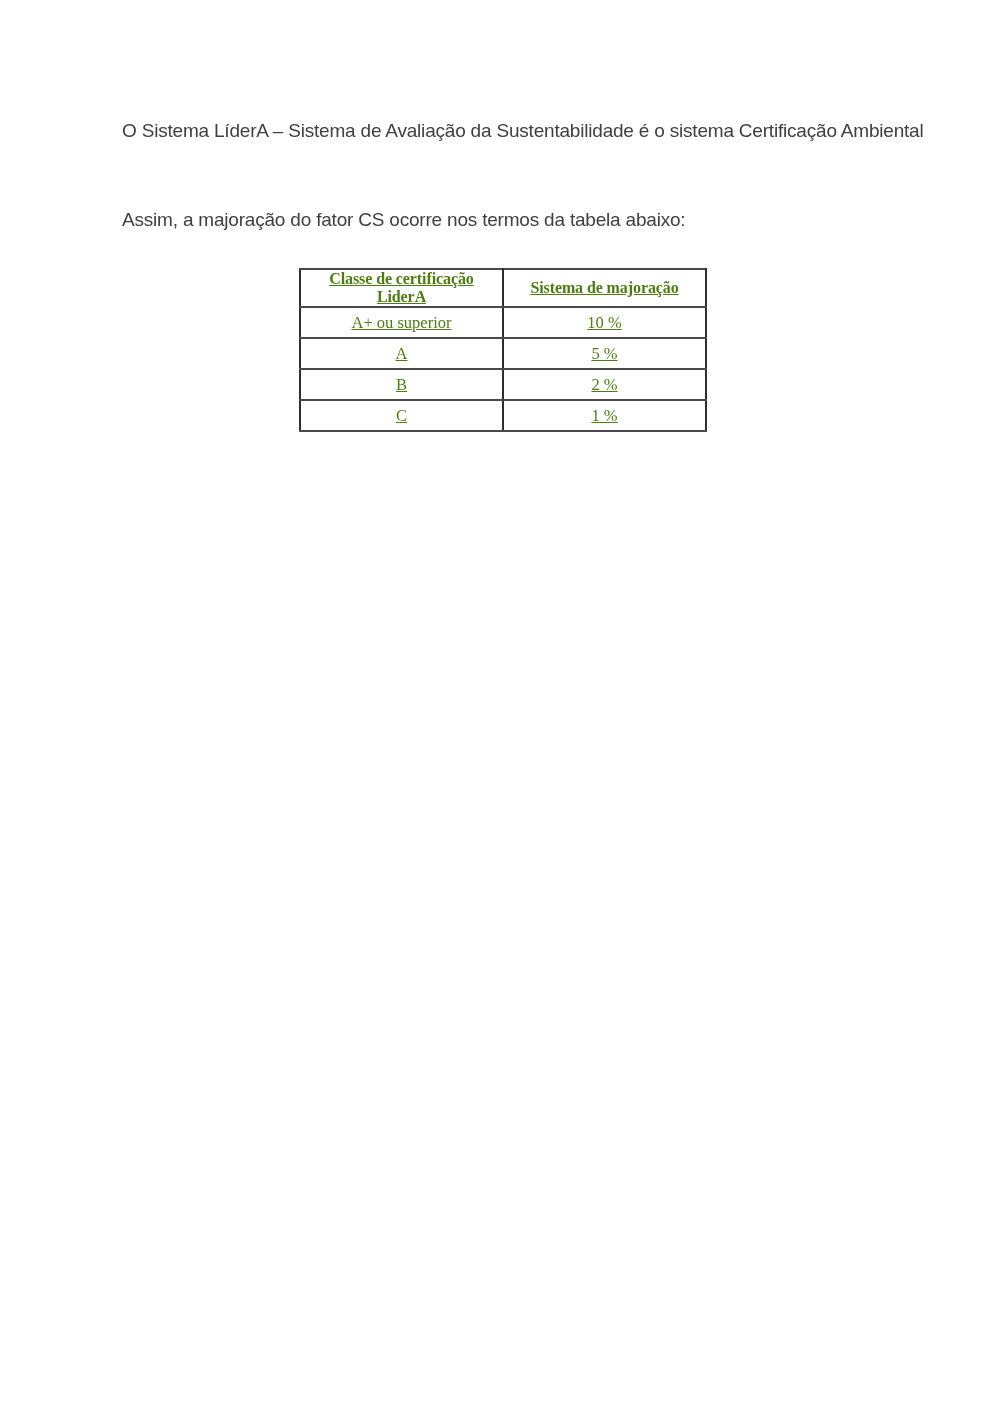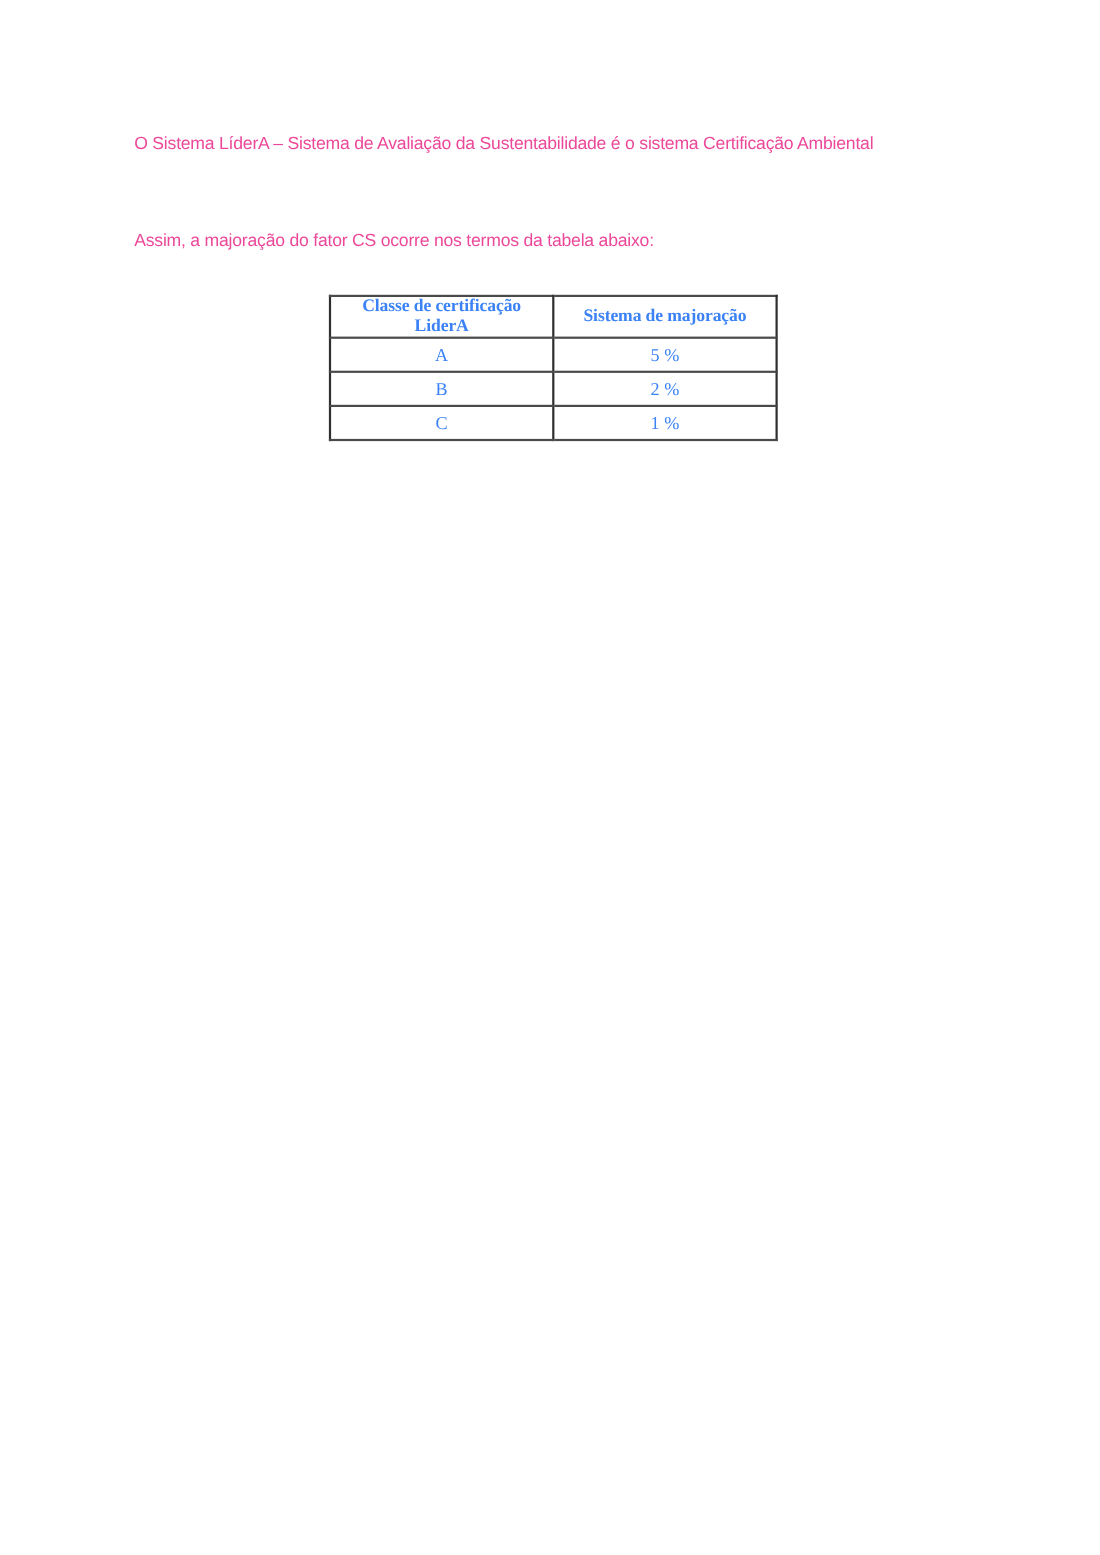--- a/index.html
+++ b/index.html
@@ -19,10 +19,10 @@
   .para {
     position: absolute;
     margin: 0;
-    font-size: 16px;
+    font-size: 19px;
     line-height: 28px;
     letter-spacing: -0.2px;
-    color: #ec4899;
+    color: #404040;
   }
   .para .line {
     display: block;

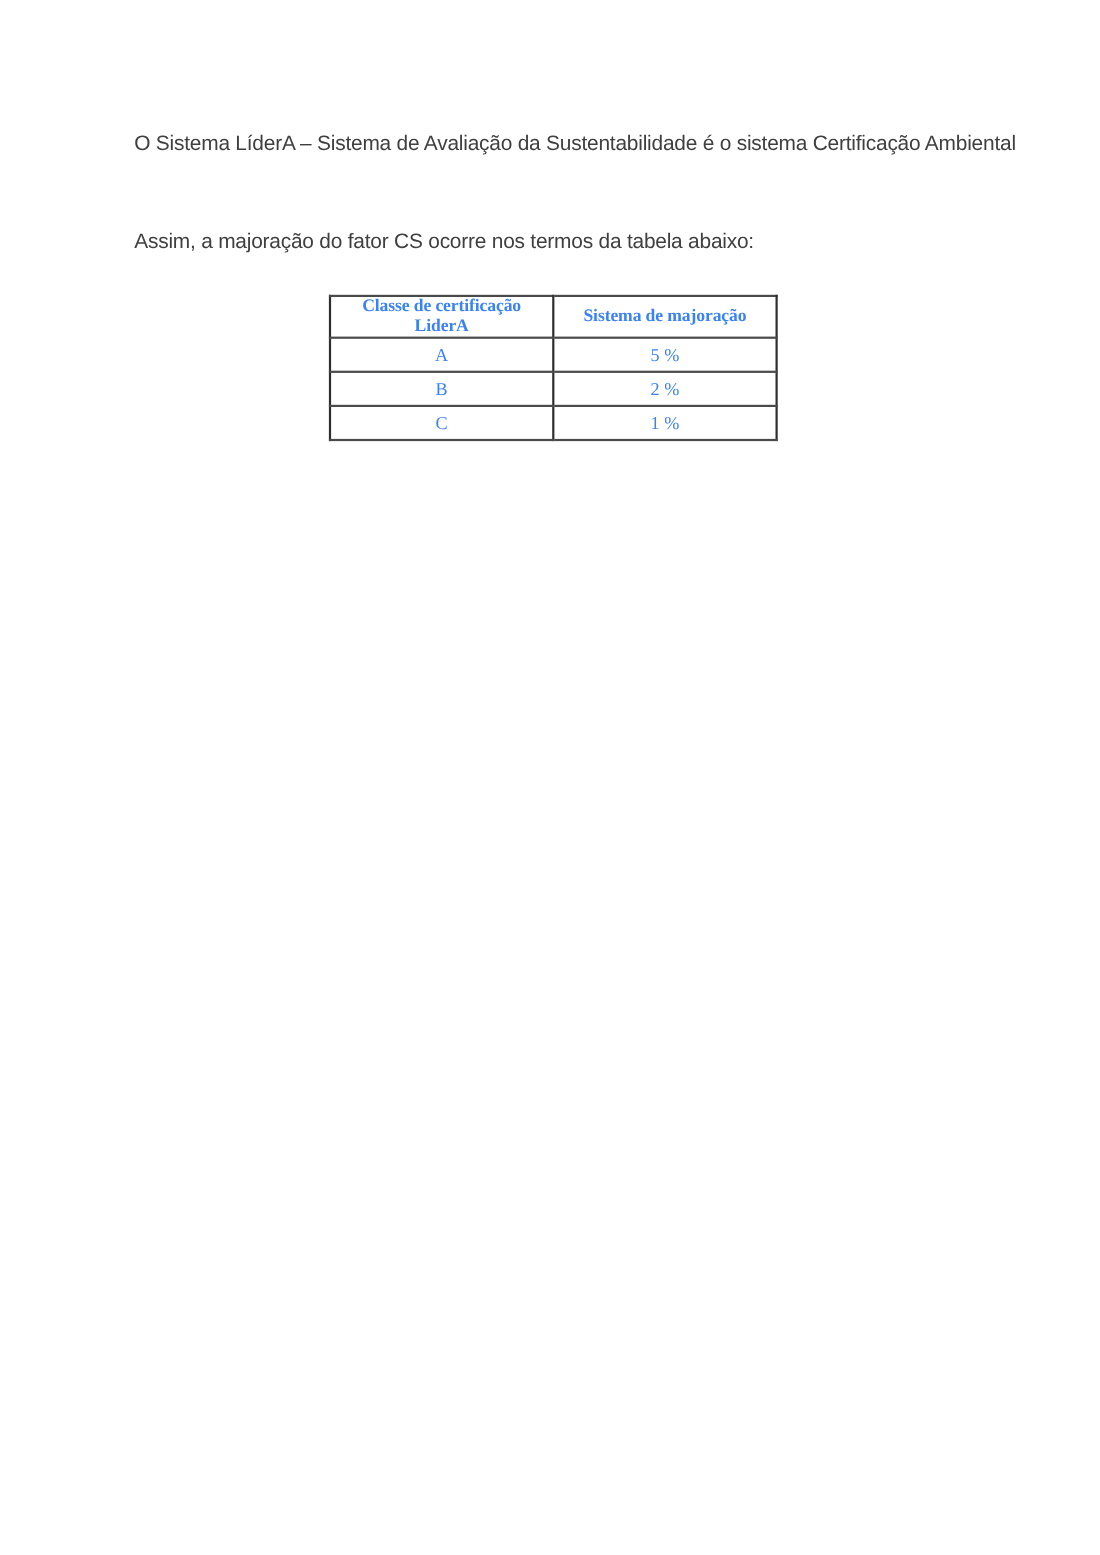--- a/index.html
+++ b/index.html
@@ -43,8 +43,9 @@
     top: 268px;
     border-collapse: collapse;
     font-family: "Liberation Serif", serif;
-    color: #3b82f6;
+    color: #4d7c0f;
     table-layout: fixed;
+    text-decoration: underline;
   }
   .cert-table th,
   .cert-table td {

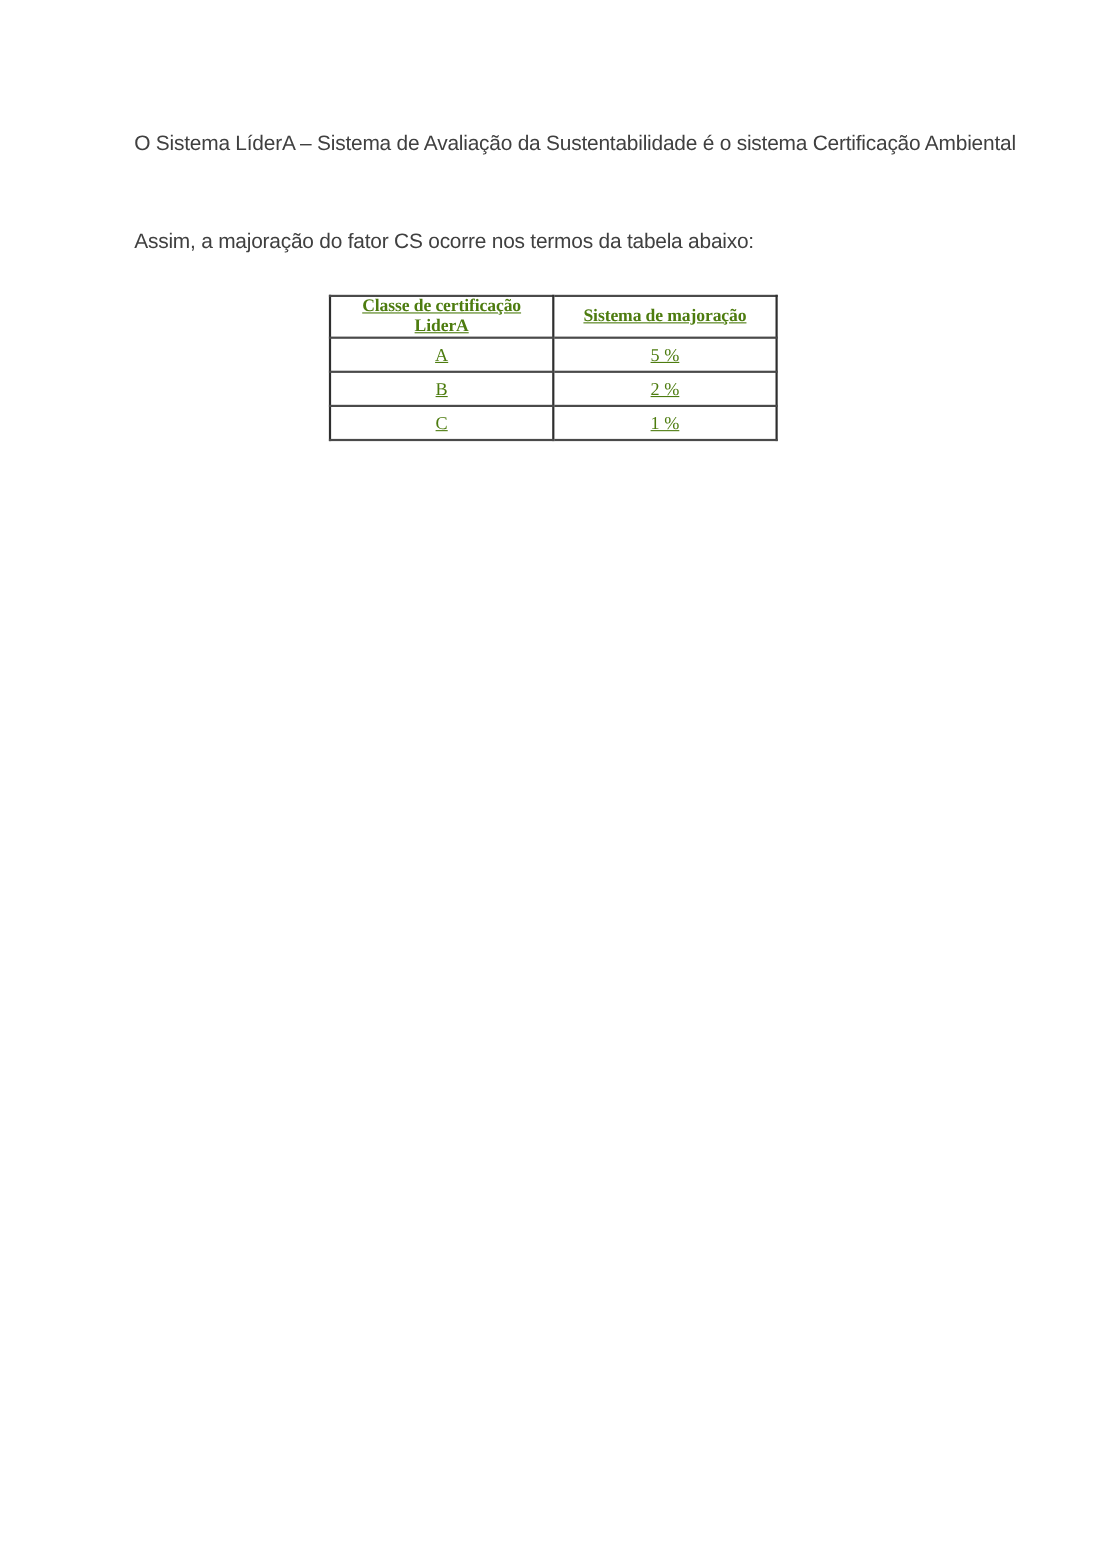--- a/index.html
+++ b/index.html
@@ -90,6 +90,10 @@
     </thead>
     <tbody>
       <tr>
+        <td>A+ ou superior</td>
+        <td>10 %</td>
+      </tr>
+      <tr>
         <td>A</td>
         <td>5 %</td>
       </tr>

